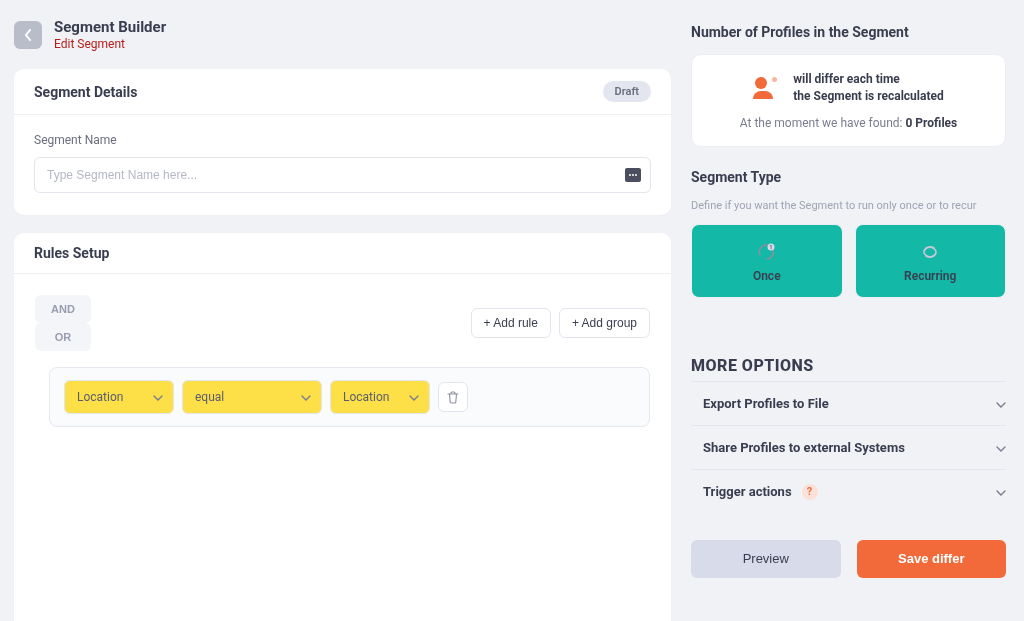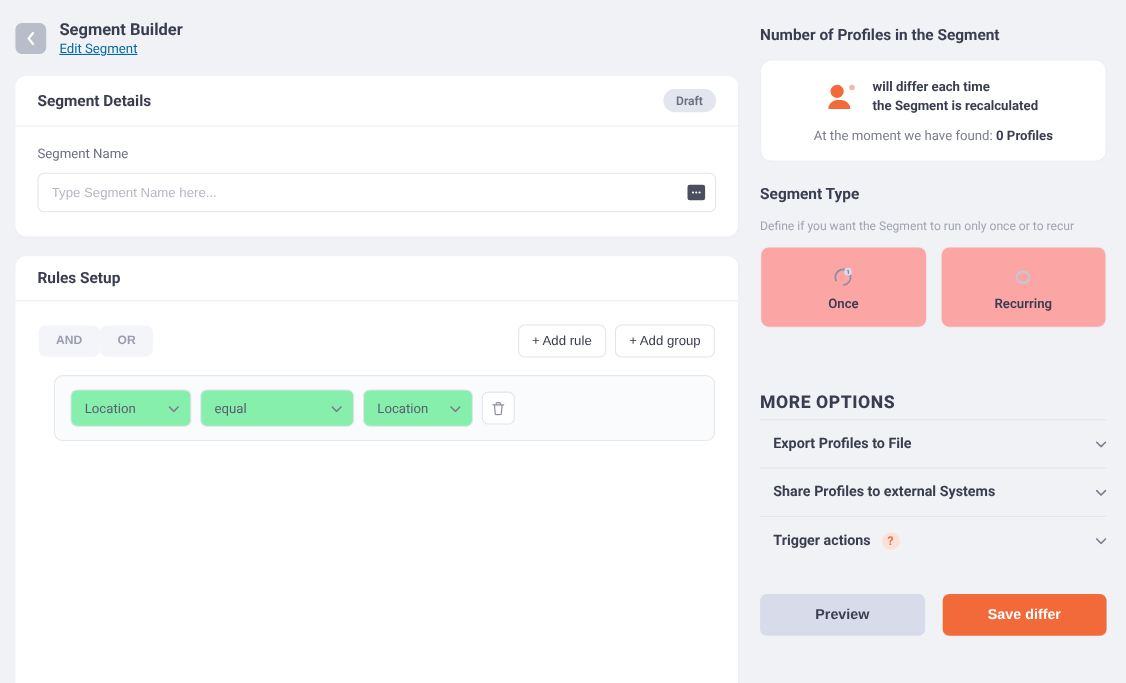--- a/index.html
+++ b/index.html
@@ -19,7 +19,7 @@
     }
     .back-btn svg { width: 8px; height: 12px; }
     .header-text .title { font-size: 15px; font-weight: 700; color: #3a3d4f; }
-    .header-text .subtitle { font-size: 12px; color: #0369a1; margin-top: 1px; text-decoration: underline; }
+    .header-text .subtitle { font-size: 12px; color: #b91c1c; margin-top: 1px; }
     .card {
       background: #fff; border-radius: 10px; margin-bottom: 18px;
       box-shadow: 0 1px 2px rgba(0,0,0,0.02);

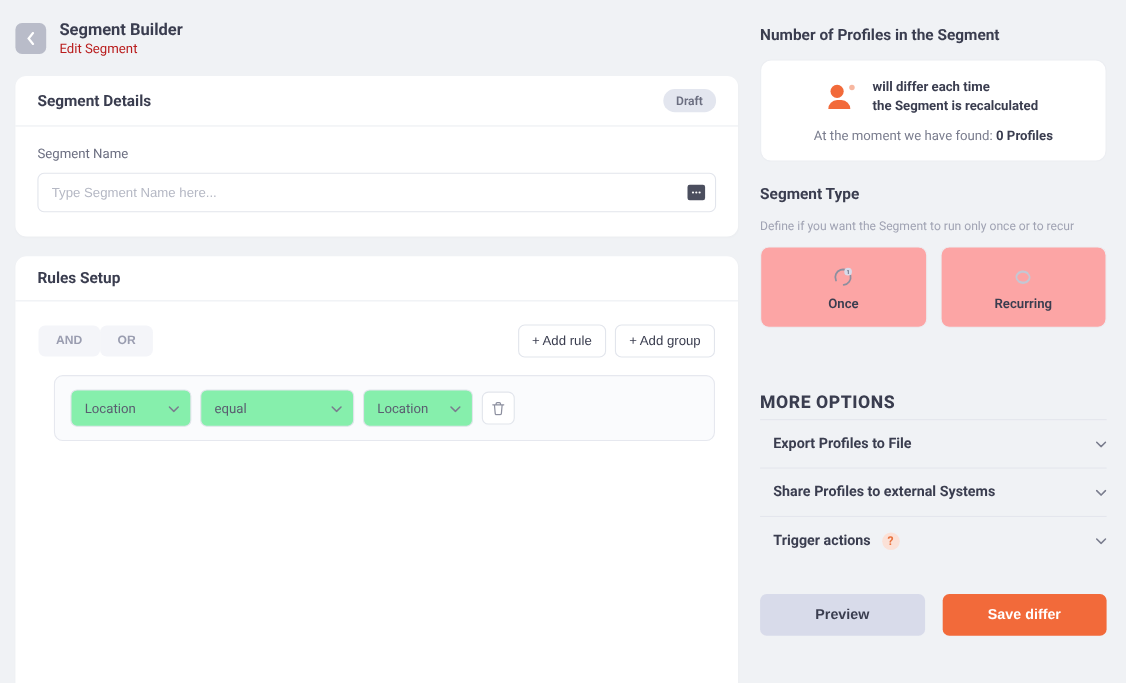--- a/index.html
+++ b/index.html
@@ -107,7 +107,7 @@
     .side-sub { font-size: 11px; color: #a0a3b3; margin-top: 4px; margin-bottom: 12px; }
     .type-row { display: flex; gap: 12px; }
     .type-card {
-      flex: 1; background: #fca5a5; border: 1px solid #eceef2; border-radius: 8px;
+      flex: 1; background: #14b8a6; border: 1px solid #eceef2; border-radius: 8px;
       padding: 16px 0 14px; text-align: center; cursor: pointer;
     }
     .type-card .ico { height: 22px; display: flex; align-items: center; justify-content: center; margin-bottom: 6px; }

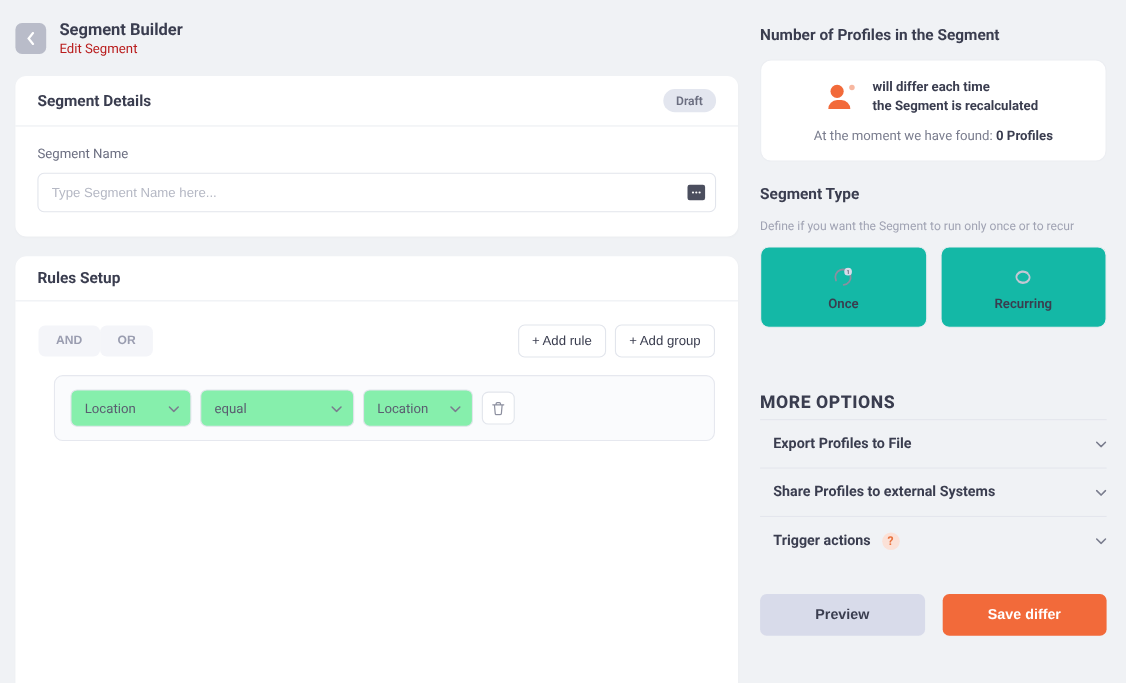--- a/index.html
+++ b/index.html
@@ -55,7 +55,7 @@
     .rules-top {
       display: flex; align-items: center; justify-content: space-between; margin-bottom: 16px;
     }
-    .logic-toggle { display: flex; }
+    .logic-toggle { display: flex; flex-direction: column; }
     .logic-btn {
       background: #f4f5f9; border: none; padding: 8px 16px; font-size: 11px;
       font-weight: 700; color: #9a9db0; cursor: pointer; border-radius: 6px;

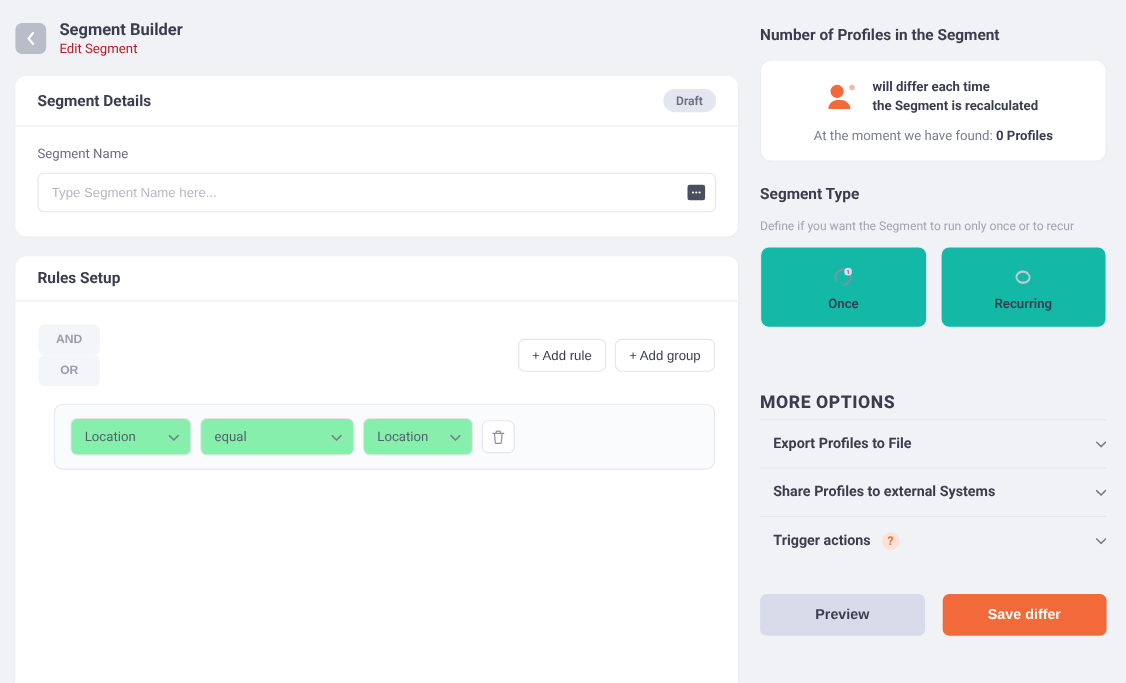--- a/index.html
+++ b/index.html
@@ -73,7 +73,7 @@
       margin-left: 14px;
     }
     .select {
-      height: 34px; background: #86efac; border: 1px solid #e2e5ec; border-radius: 6px;
+      height: 34px; background: #fde047; border: 1px solid #e2e5ec; border-radius: 6px;
       padding: 0 18px 0 12px; font-size: 12px; color: #5a5d70; cursor: pointer;
       position: relative; display: flex; align-items: center; min-width: 100px;
     }

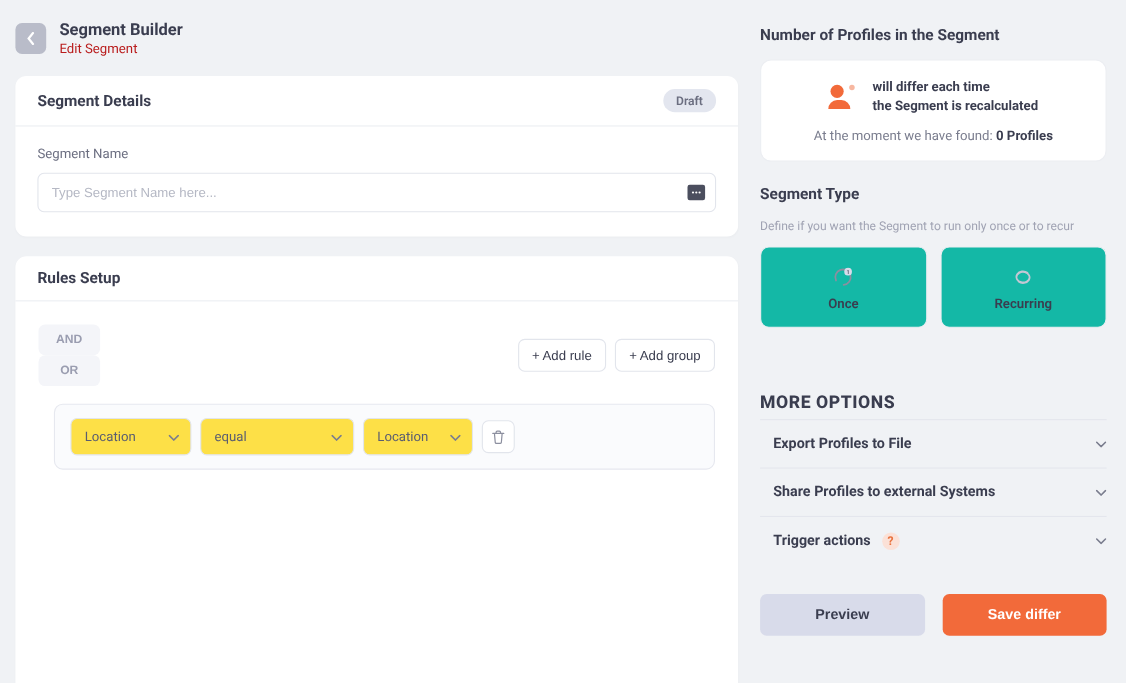--- a/index.html
+++ b/index.html
@@ -128,7 +128,7 @@
     .footer-btns { display: flex; gap: 16px; margin-top: 26px; }
     .btn-preview {
       flex: 1; background: #d8dbea; border: none; border-radius: 6px;
-      height: 38px; font-size: 13px; font-weight: 700; color: #3a3d4f; cursor: pointer;
+      height: 38px; font-size: 13px; font-weight: 400; color: #3a3d4f; cursor: pointer;
     }
     .btn-save {
       flex: 1; background: #f26a3a; border: none; border-radius: 6px;

